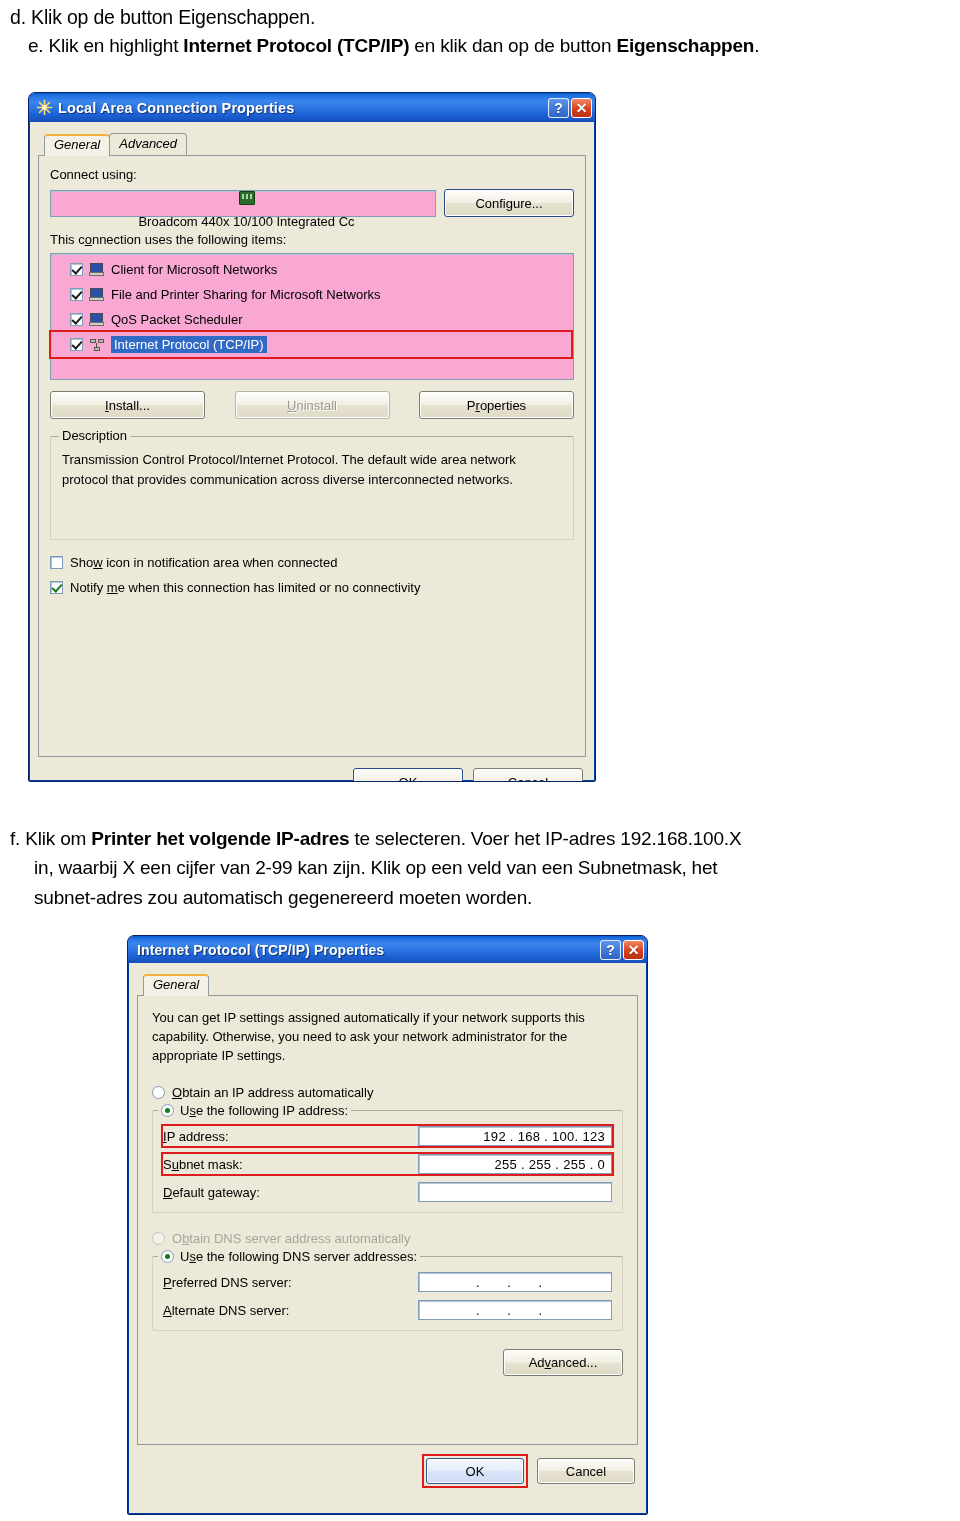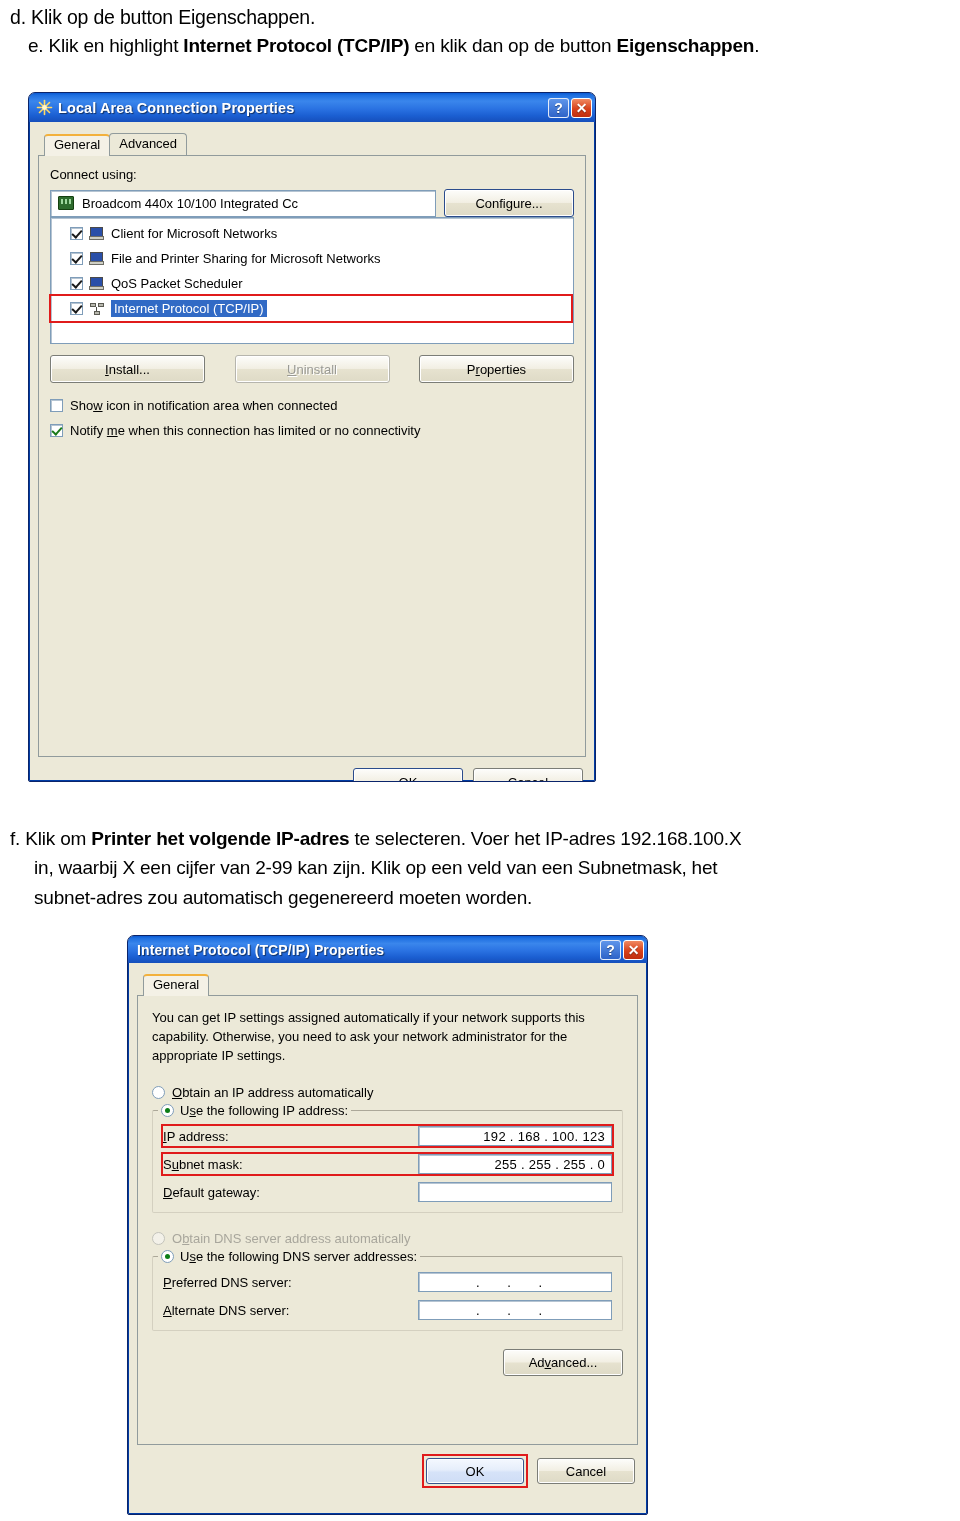--- a/index.html
+++ b/index.html
@@ -78,6 +78,7 @@
     font-size: 13px; line-height: 16px;
     margin-right: -1px;
     position: relative;
+    font-style: italic;
   }
   .xp-tab.active {
     background: #f4f1e6;

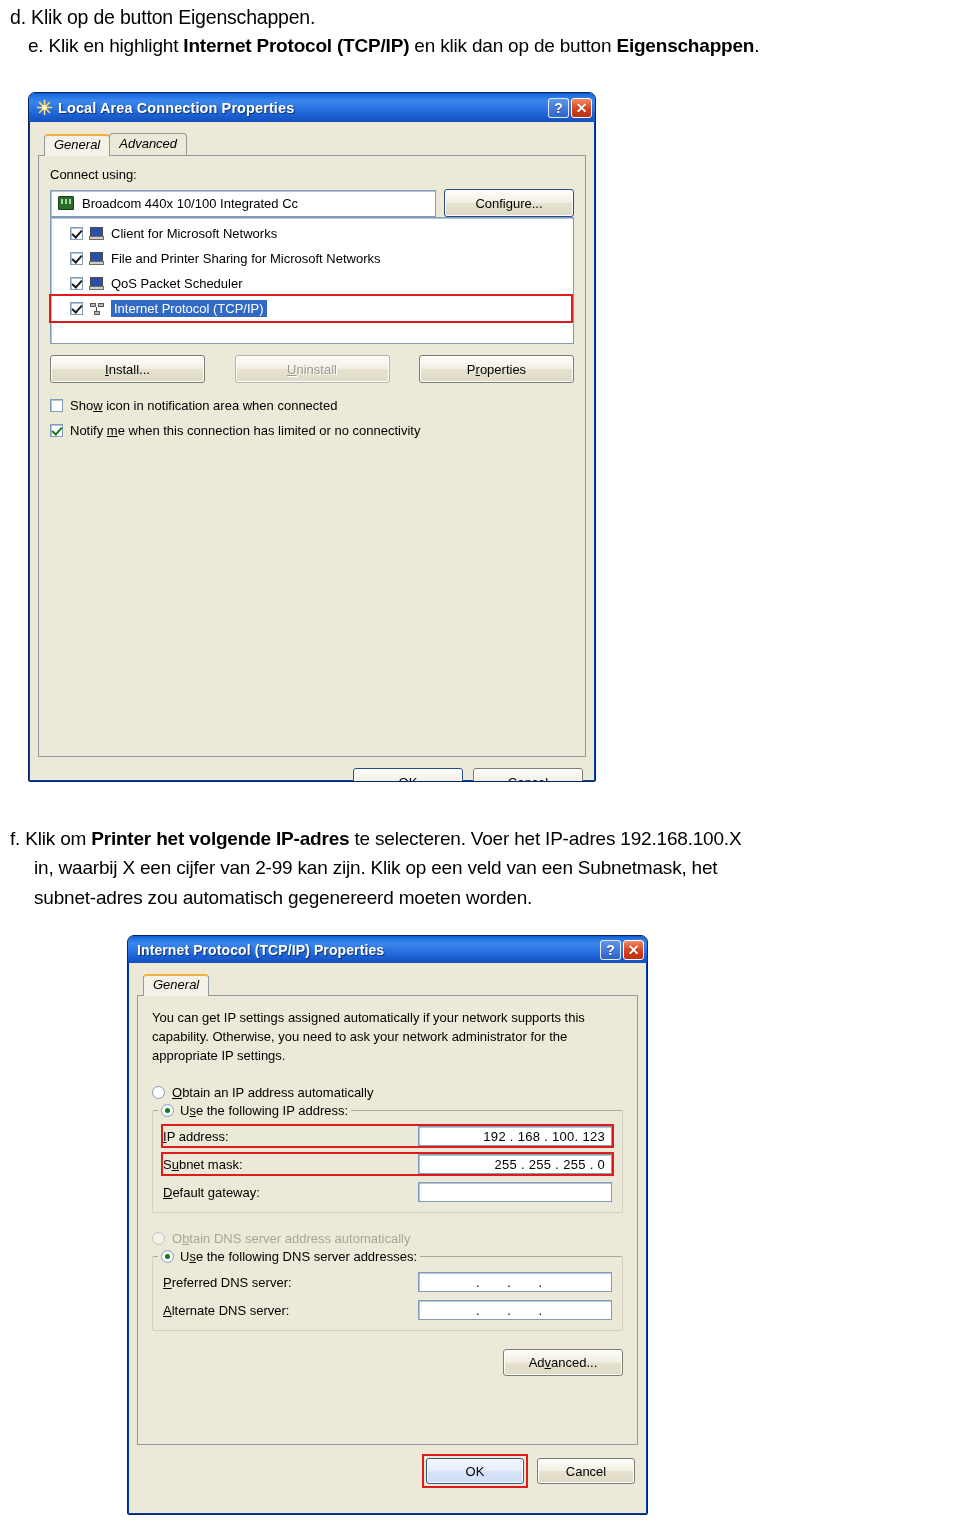--- a/index.html
+++ b/index.html
@@ -99,9 +99,10 @@
   .lbl u { text-decoration: underline; }
 
   .xp-sunken {
-    background: #ffffff;
+    background: #f9a8d4;
     border: 1px solid #7f9db9;
     box-shadow: inset 1px 1px 0 #b5c4d2;
+    flex-direction: column;
   }
   .xp-btn {
     background: linear-gradient(180deg,#fdfdfb 0%,#f2efe3 48%,#e6e2cf 52%,#dedac6 100%);

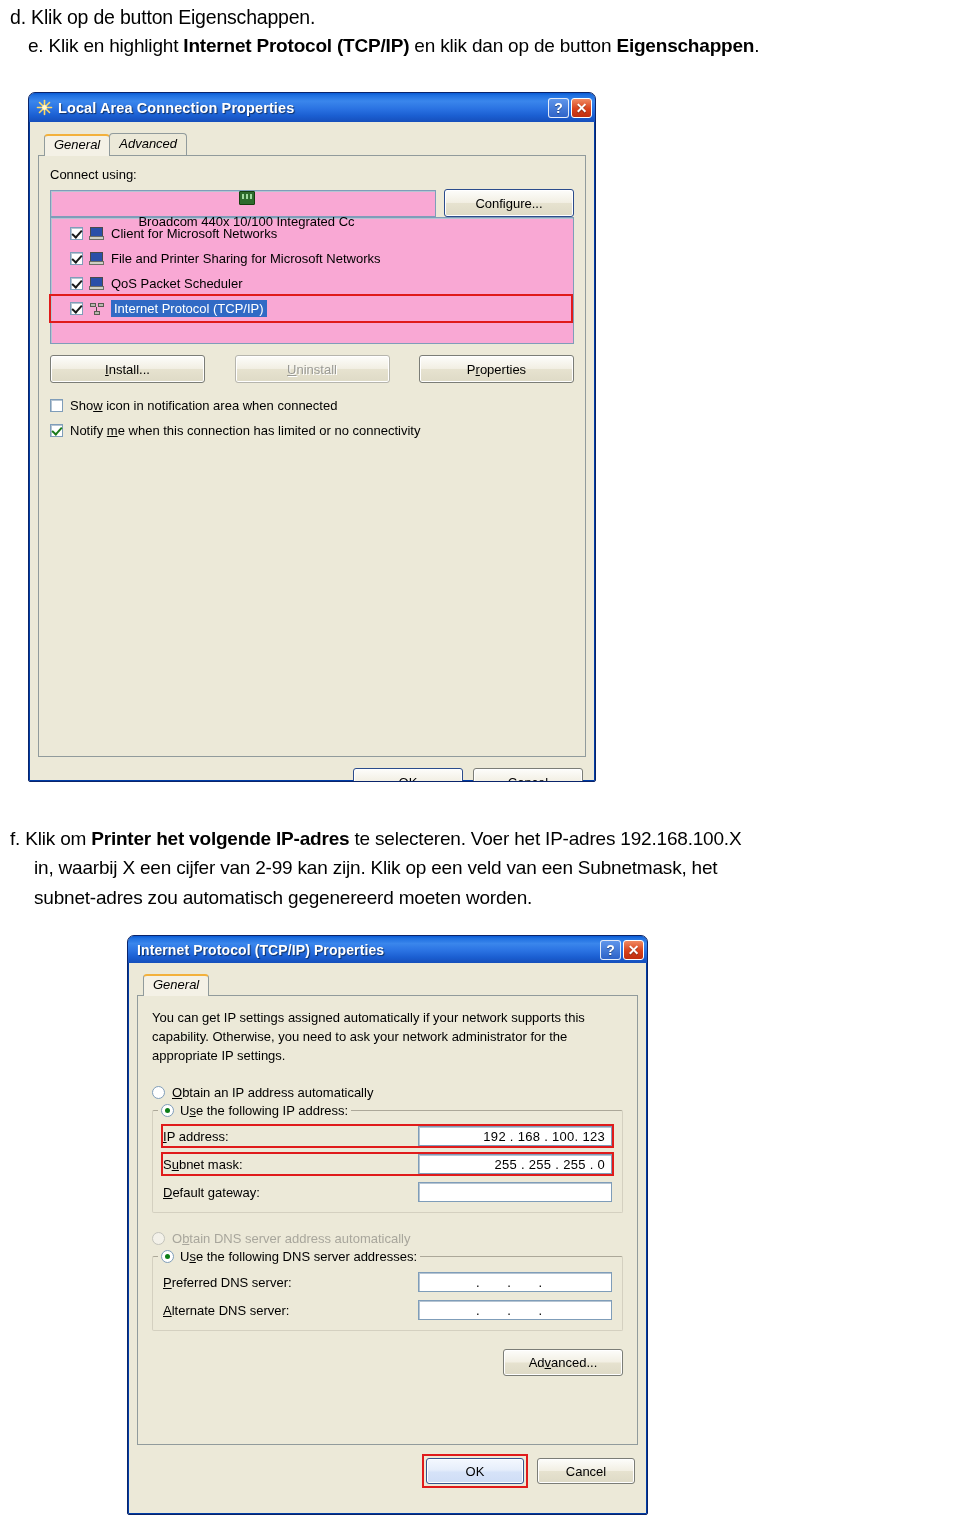--- a/index.html
+++ b/index.html
@@ -261,6 +261,9 @@
           </div>
         </div>
 
+        <div class="lbl" style="margin:14px 0 5px 0;">
+          This c<u>o</u>nnection uses the following items:
+        </div>
 
         <div class="xp-sunken" style="height:127px; padding-top:3px;">
 

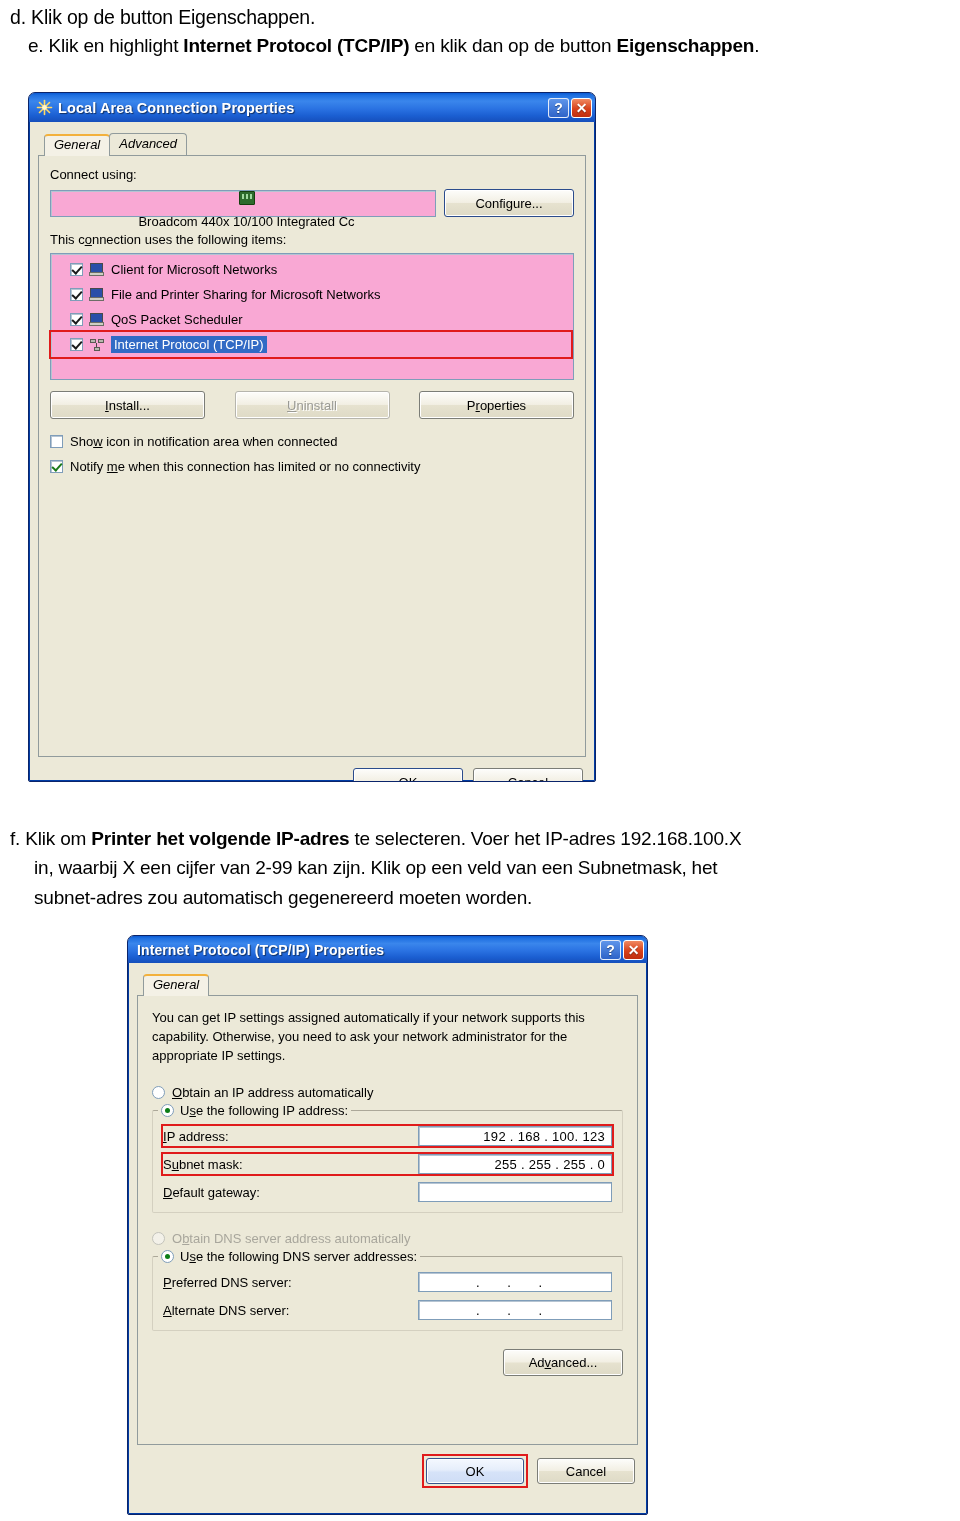--- a/index.html
+++ b/index.html
@@ -318,6 +318,10 @@
           </div>
         </div>
 
+        <div class="xp-group" style="margin-top:17px; height:104px; padding:13px 11px 8px 11px;">
+          <div class="grp-title">Description</div>
+          <div class="lbl" style="white-space:normal; line-height:20px; font-size:13px;">Transmission Control Protocol/Internet Protocol. The default wide area network protocol that provides communication across diverse interconnected networks.</div>
+        </div>
 
         <div class="row-line" style="gap:7px; margin-top:14px;">
           <div class="chk"></div>

